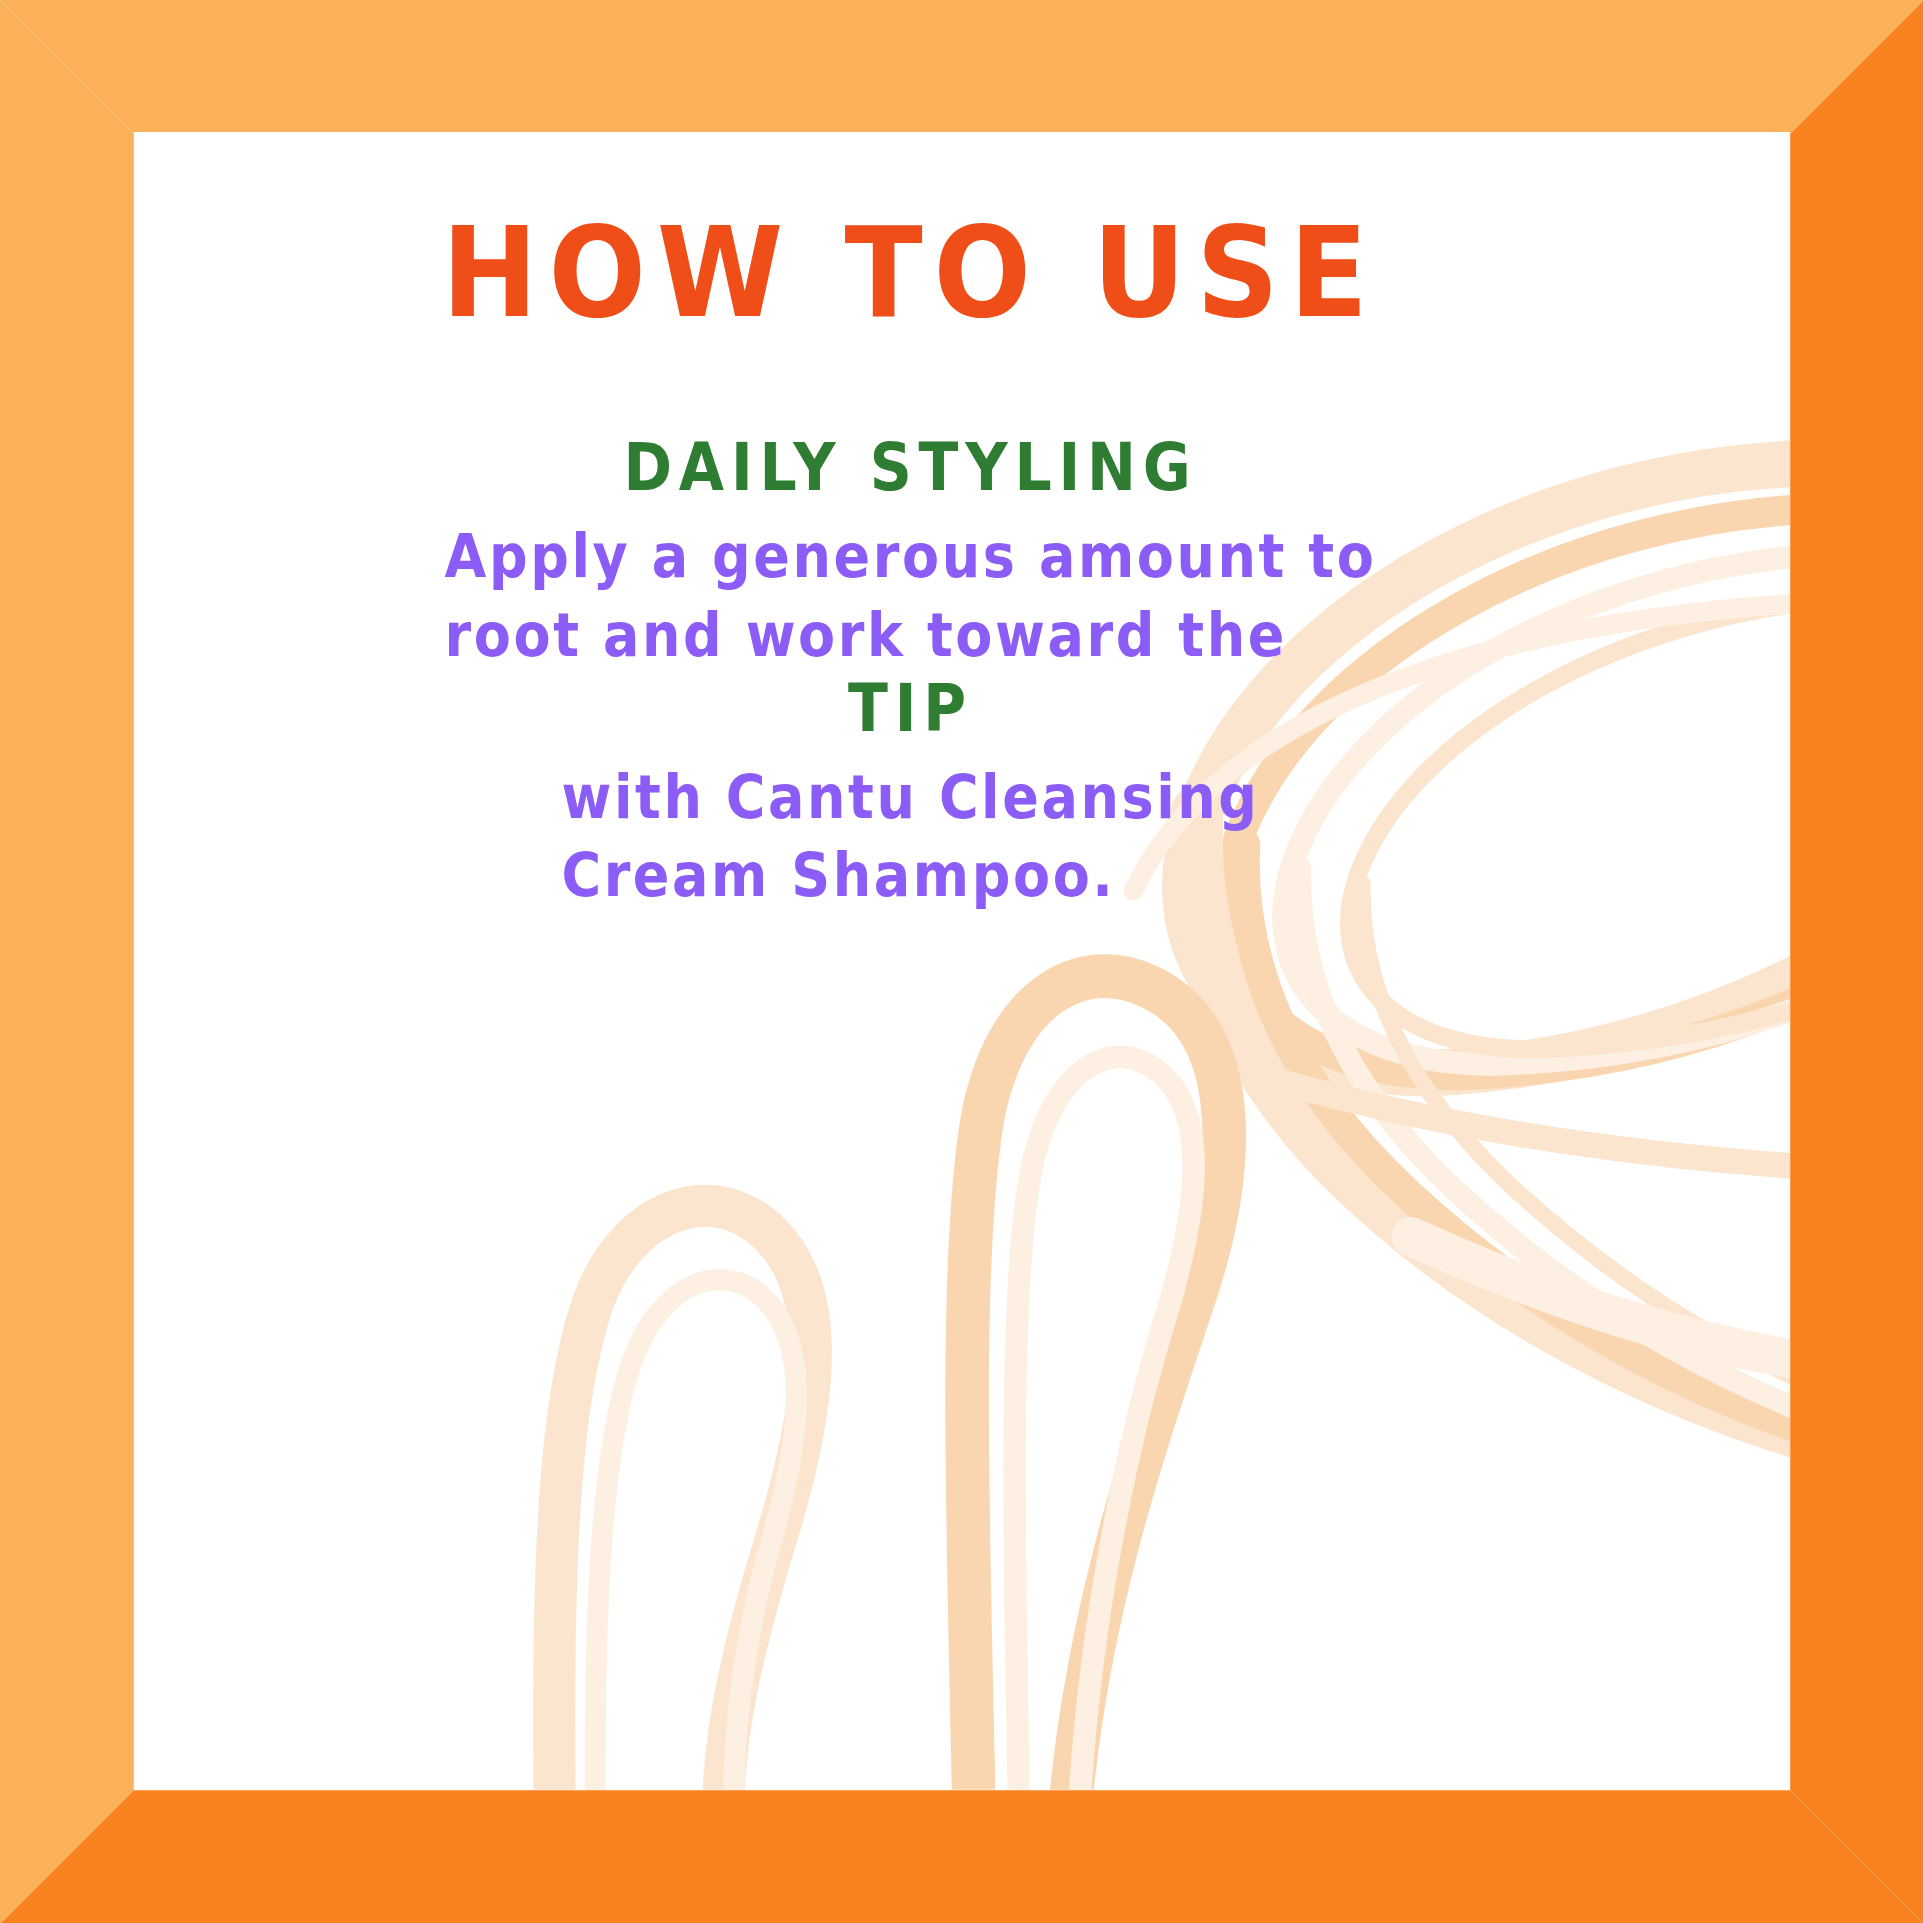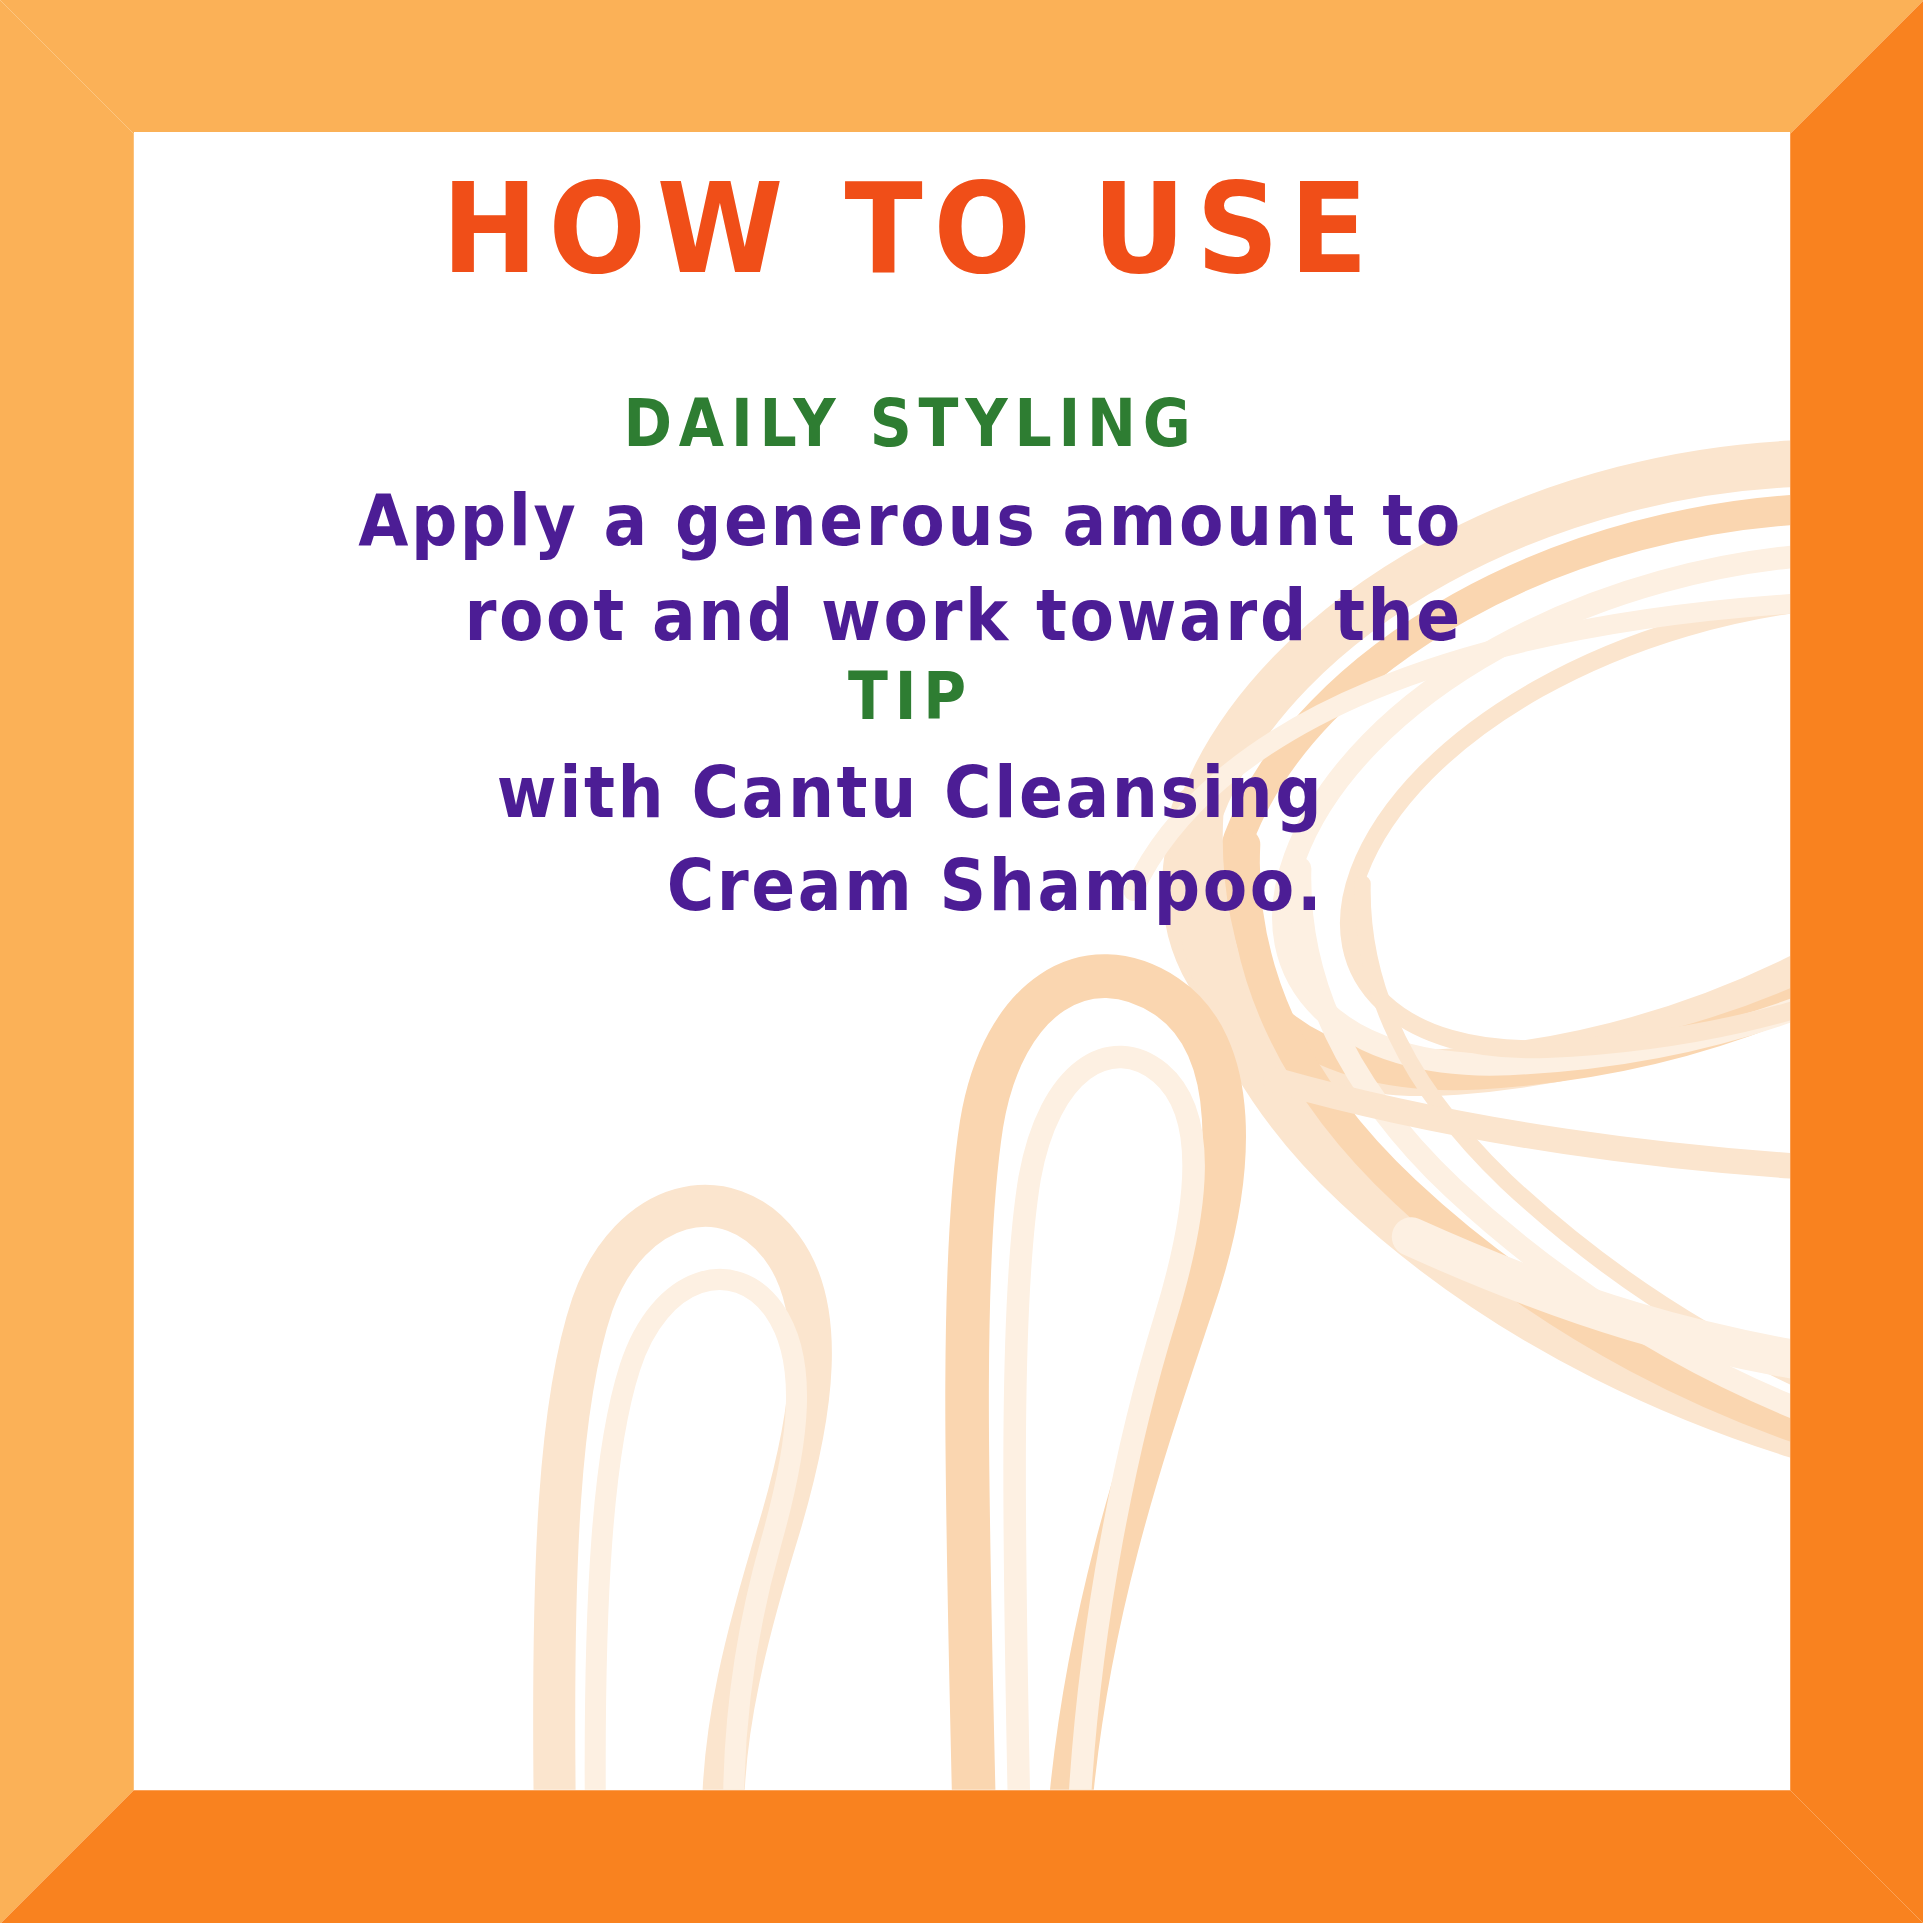--- a/index.html
+++ b/index.html
@@ -53,7 +53,7 @@
     flex-direction:column;
     align-items:center;
     box-sizing:border-box;
-    padding-top:34px;
+    padding-top:78px;
   }
 
   .page-title{

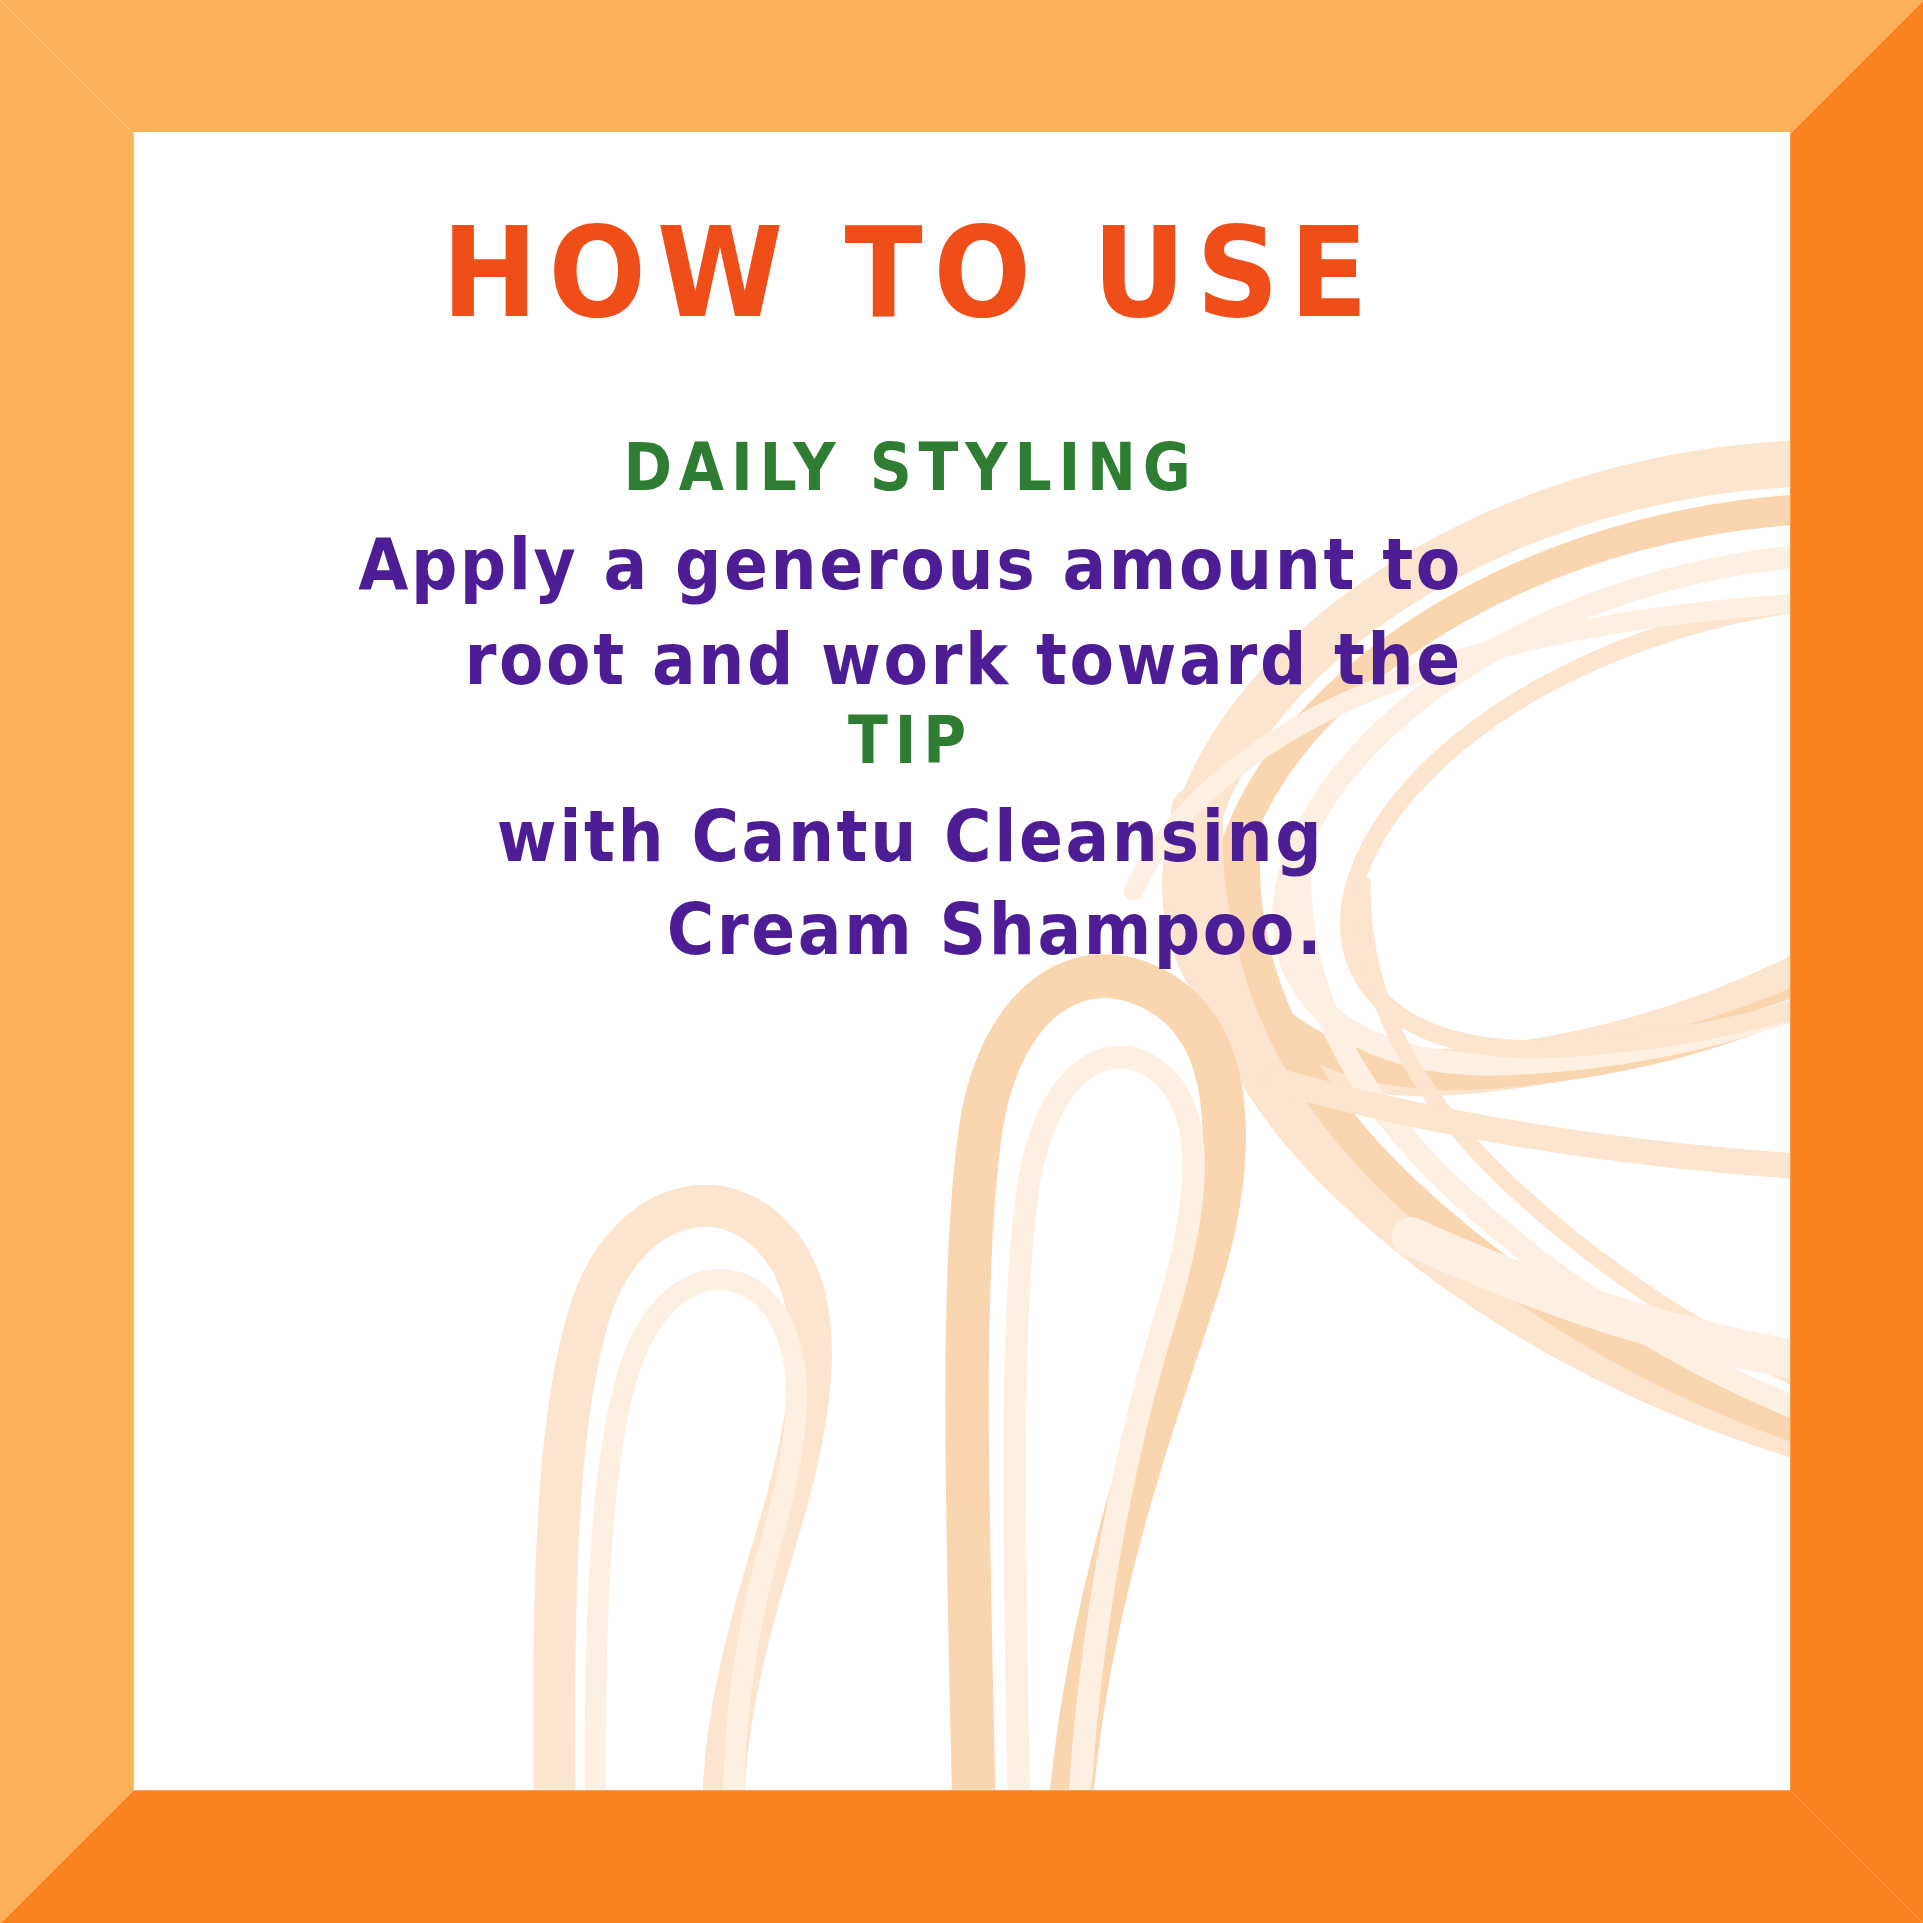--- a/index.html
+++ b/index.html
@@ -93,11 +93,11 @@
   .section-body{
     font-family:"DejaVu Sans Condensed","Liberation Sans Narrow","Liberation Sans",sans-serif;
     font-weight:700;
-    font-size:72px;
+    font-size:60px;
     line-height:1.33;
     letter-spacing:2.6px;
-    color:#4c1d95;
-    text-align:right;
+    color:#8b5cf6;
+    text-align:left;
     margin:0;
     max-width:1413px;
   }

